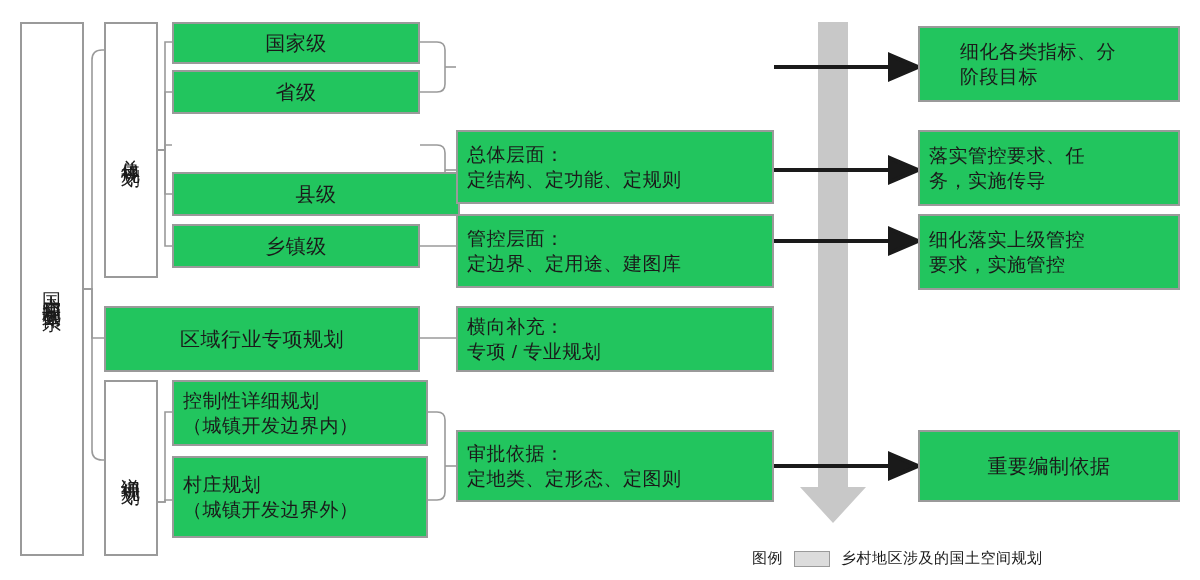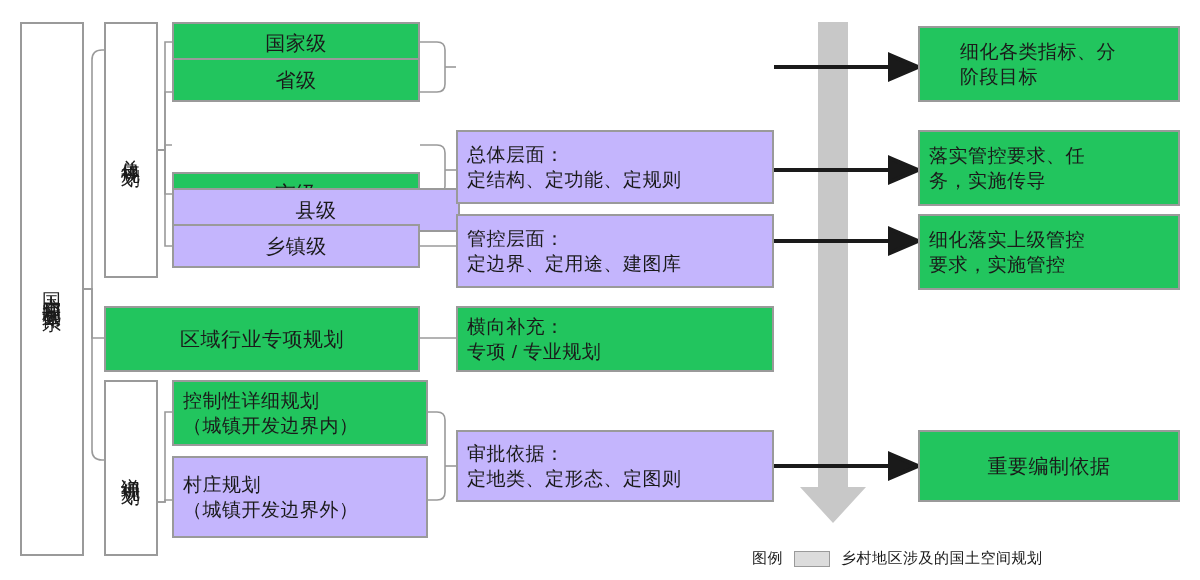--- a/index.html
+++ b/index.html
@@ -169,7 +169,7 @@
     <span class="txt">国家级</span>
   </div>
 
-  <div class="box fs20" style="left:172px; top:58px; width:248px; height:44px;">
+  <div class="box fs20" style="left:172px; top:70px; width:248px; height:44px;">
     <span class="txt">省级</span>
   </div>
 

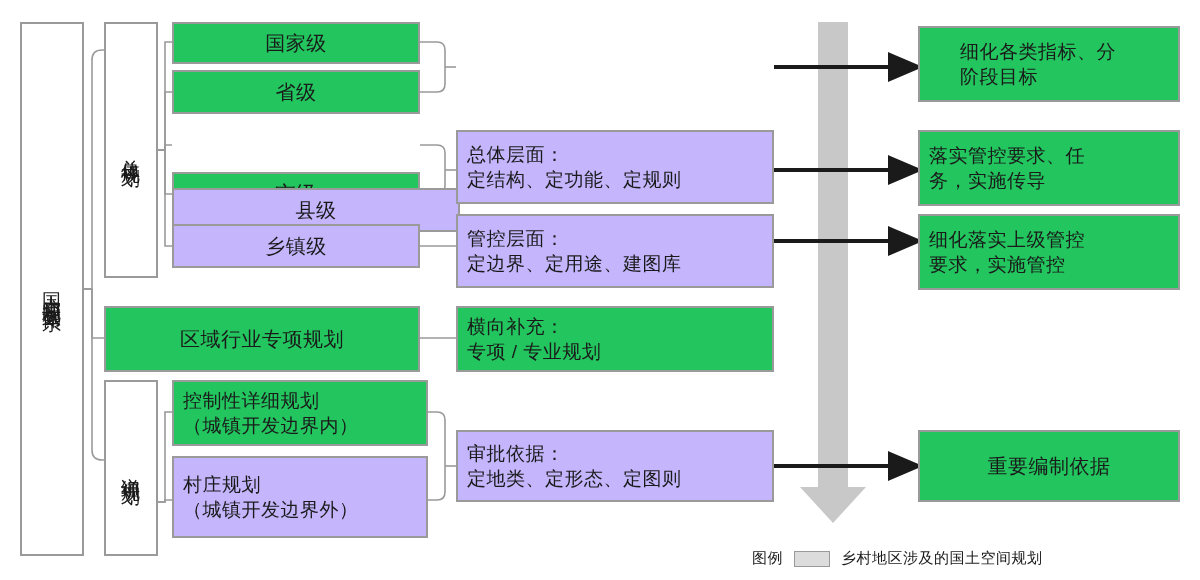--- a/index.html
+++ b/index.html
@@ -42,7 +42,7 @@
     color: #1a1a1a;
     letter-spacing: 0.5px;
   }
-  .box.shaded { background: #c4b5fd; }
+  .box.shaded { background: #22c55e; }
   .box.left-align {
     justify-content: flex-start;
     text-align: left;

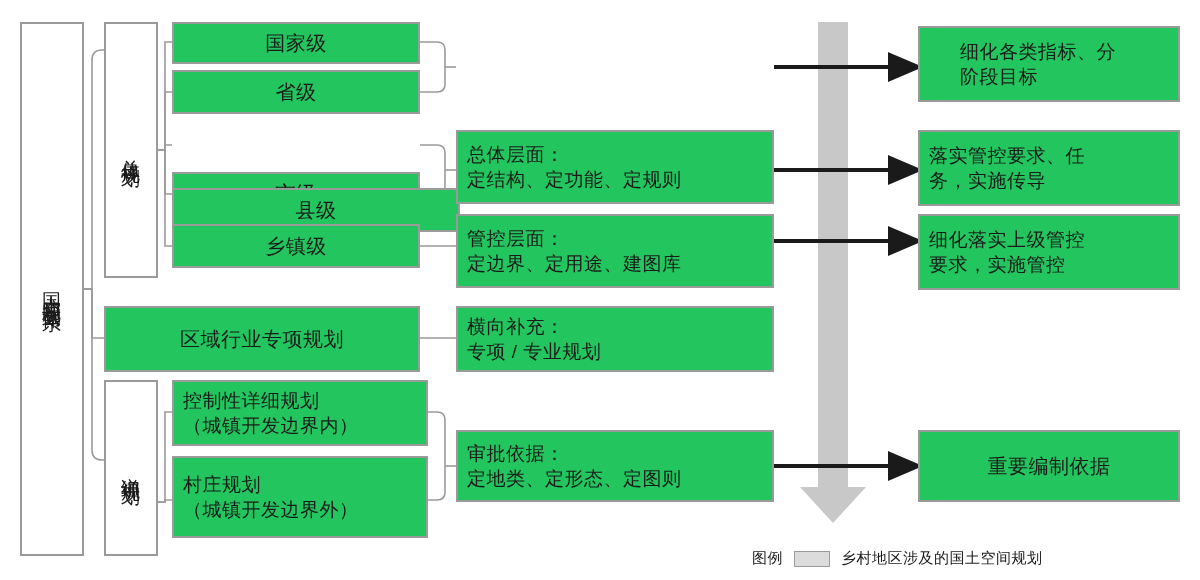--- a/index.html
+++ b/index.html
@@ -177,7 +177,7 @@
     <span class="txt">市级</span>
   </div>
 
-  <div class="box shaded fs20" style="left:172px; top:188px; width:288px; height:44px;">
+  <div class="box shaded fs20" style="left:172px; top:172px; width:288px; height:44px;">
     <span class="txt">县级</span>
   </div>
 

